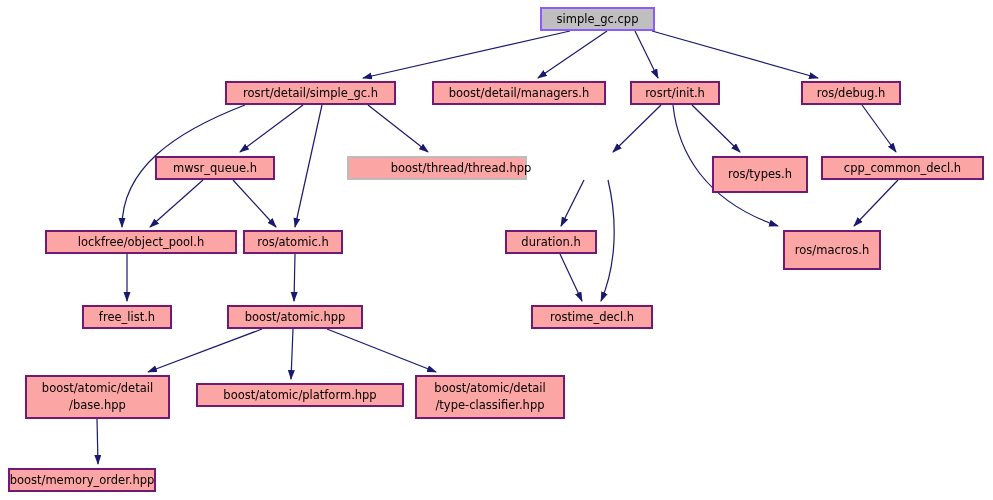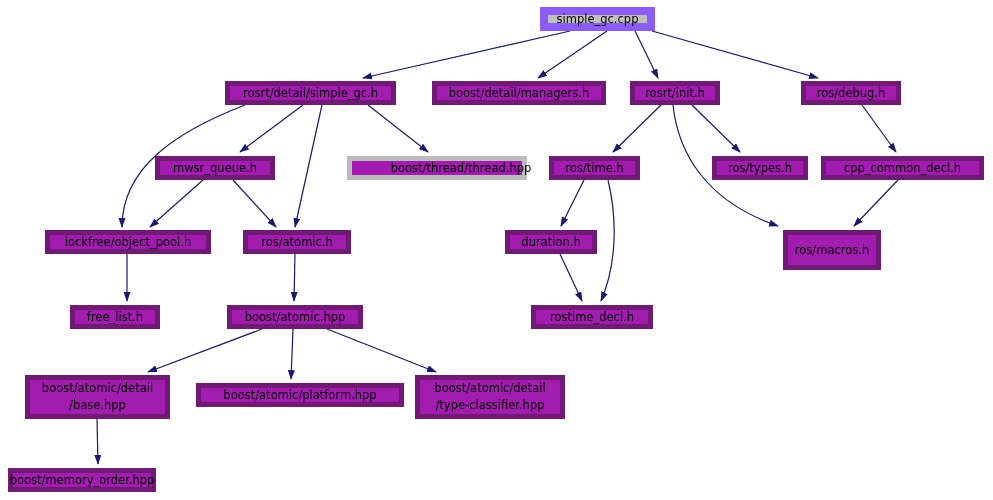--- a/index.html
+++ b/index.html
@@ -17,7 +17,7 @@
     font-size:11.5px; color:#000000; text-align:center;
     white-space:pre-line; line-height:1.45; cursor:pointer;
   }
-  .node-main { background:#bfbfbf; border:8px solid #8b5cf6; cursor:default; }
+  .node-main { background:#bfbfbf; border:2px solid #8b5cf6; cursor:default; }
   .node-gray { border-color:#bcbcbc;padding-left:48px; }
 </style>
 </head>

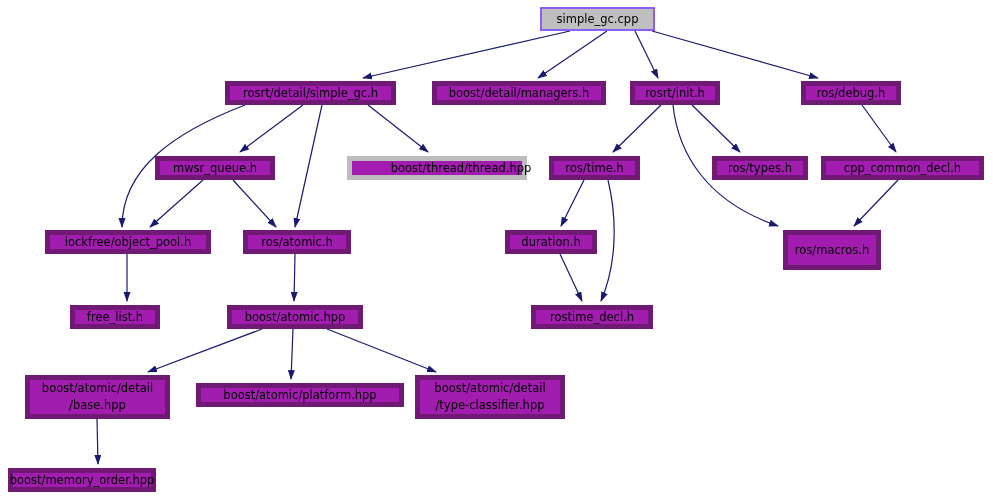--- a/index.html
+++ b/index.html
@@ -12,7 +12,7 @@
   .edge { stroke:#191970; stroke-width:1.2; fill:none; }
   .node {
     position:absolute; box-sizing:border-box;
-    background:#a21caf; border:5px solid #701a75;
+    background:#fca5a5; border:2px solid #701a75;
     display:flex; align-items:center; justify-content:center;
     font-size:11.5px; color:#000000; text-align:center;
     white-space:pre-line; line-height:1.45; cursor:pointer;

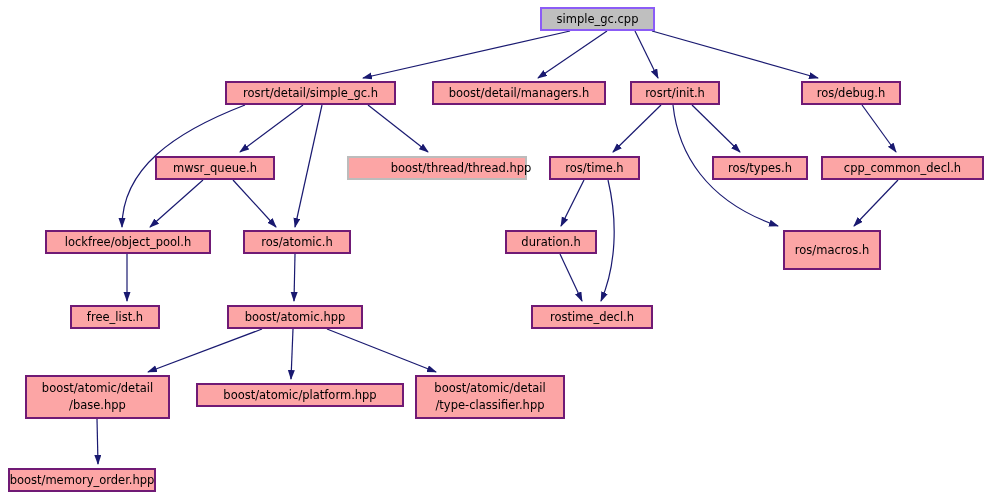--- a/index.html
+++ b/index.html
@@ -64,7 +64,6 @@
   <div class="node" style="left:801px;top:81px;width:100px;height:24px">ros/debug.h</div>
   <div class="node" style="left:155px;top:156px;width:120px;height:24px">mwsr_queue.h</div>
   <div class="node node-gray" style="left:347px;top:156px;width:180px;height:24px">boost/thread/thread.hpp</div>
-  <div class="node" style="left:549px;top:156px;width:91px;height:24px">ros/time.h</div>
   <div class="node" style="left:712px;top:156px;width:96px;height:24px">ros/types.h</div>
   <div class="node" style="left:821px;top:156px;width:163px;height:24px">cpp_common_decl.h</div>
   <div class="node" style="left:45px;top:230px;width:166px;height:24px">lockfree/object_pool.h</div>

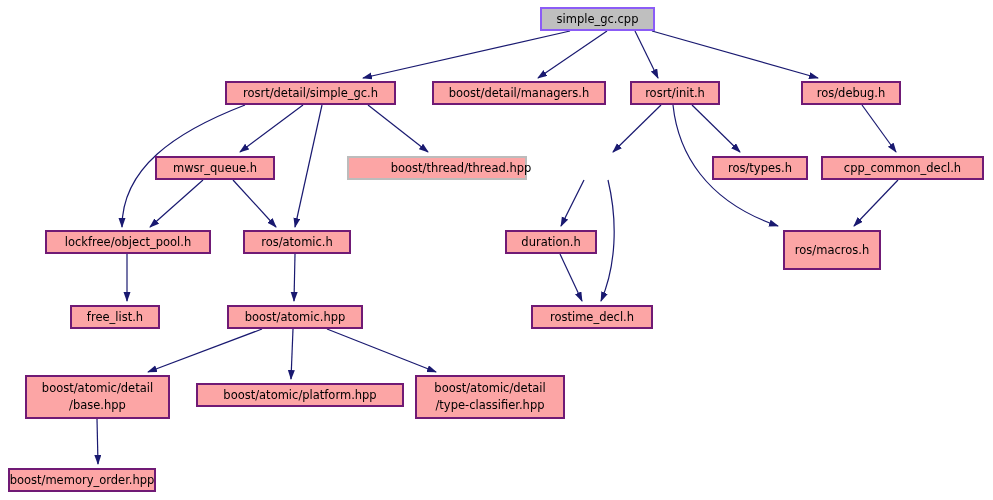--- a/index.html
+++ b/index.html
@@ -64,7 +64,7 @@
   <div class="node" style="left:801px;top:81px;width:100px;height:24px">ros/debug.h</div>
   <div class="node" style="left:155px;top:156px;width:120px;height:24px">mwsr_queue.h</div>
   <div class="node node-gray" style="left:347px;top:156px;width:180px;height:24px">boost/thread/thread.hpp</div>
-  <div class="node" style="left:712px;top:156px;width:96px;height:24px">ros/types.h</div>
+  <div class="node" style="left:712px;top:156px;width:96px;height:37px">ros/types.h</div>
   <div class="node" style="left:821px;top:156px;width:163px;height:24px">cpp_common_decl.h</div>
   <div class="node" style="left:45px;top:230px;width:166px;height:24px">lockfree/object_pool.h</div>
   <div class="node" style="left:243px;top:230px;width:108px;height:24px">ros/atomic.h</div>

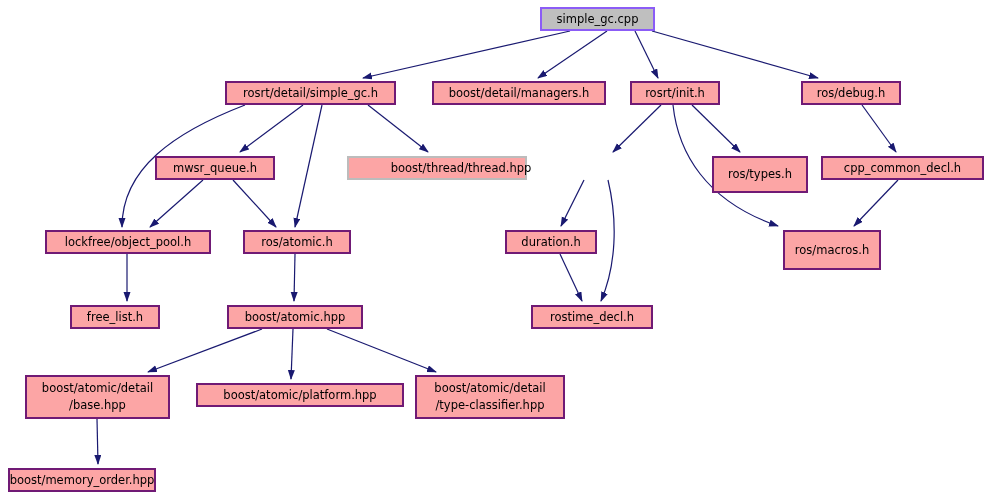--- a/index.html
+++ b/index.html
@@ -66,7 +66,7 @@
   <div class="node node-gray" style="left:347px;top:156px;width:180px;height:24px">boost/thread/thread.hpp</div>
   <div class="node" style="left:712px;top:156px;width:96px;height:37px">ros/types.h</div>
   <div class="node" style="left:821px;top:156px;width:163px;height:24px">cpp_common_decl.h</div>
-  <div class="node" style="left:45px;top:230px;width:166px;height:24px">lockfree/object_pool.h</div>
+  <div class="node" style="left:45px;top:230px;width:192px;height:24px">lockfree/object_pool.h</div>
   <div class="node" style="left:243px;top:230px;width:108px;height:24px">ros/atomic.h</div>
   <div class="node" style="left:505px;top:230px;width:92px;height:24px">duration.h</div>
   <div class="node" style="left:783px;top:230px;width:98px;height:40px">ros/macros.h</div>

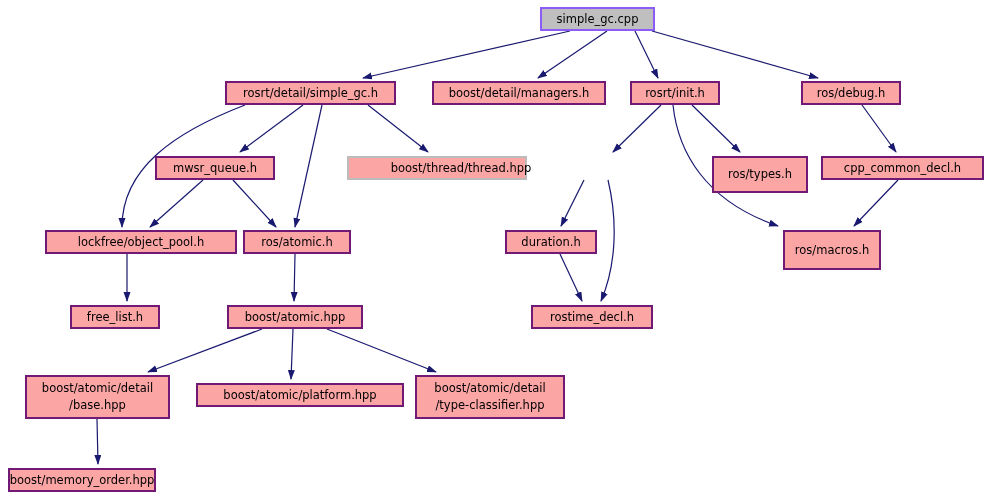--- a/index.html
+++ b/index.html
@@ -67,7 +67,7 @@
   <div class="node" style="left:712px;top:156px;width:96px;height:37px">ros/types.h</div>
   <div class="node" style="left:821px;top:156px;width:163px;height:24px">cpp_common_decl.h</div>
   <div class="node" style="left:45px;top:230px;width:192px;height:24px">lockfree/object_pool.h</div>
-  <div class="node" style="left:243px;top:230px;width:108px;height:24px">ros/atomic.h</div>
+  <div class="node" style="left:243px;top:230px;width:100px;height:24px">ros/atomic.h</div>
   <div class="node" style="left:505px;top:230px;width:92px;height:24px">duration.h</div>
   <div class="node" style="left:783px;top:230px;width:98px;height:40px">ros/macros.h</div>
   <div class="node" style="left:70px;top:305px;width:90px;height:24px">free_list.h</div>

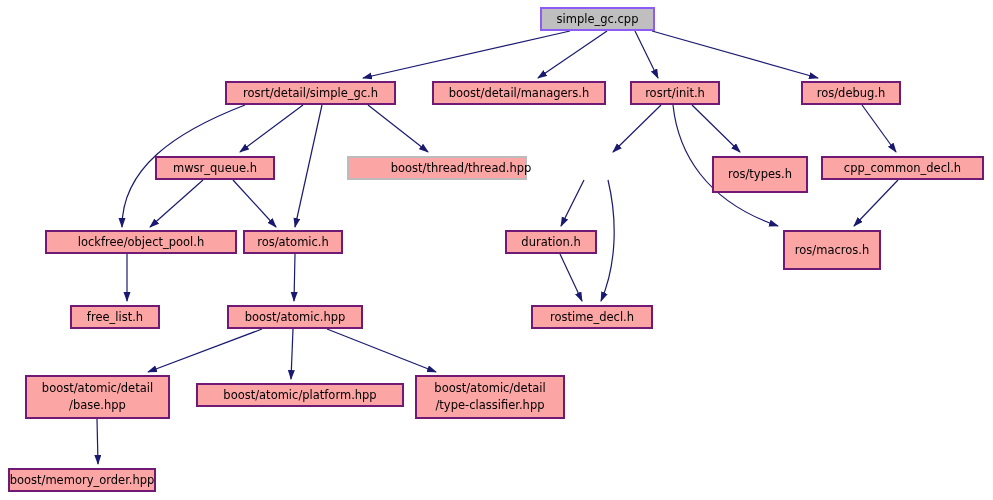--- a/index.html
+++ b/index.html
@@ -70,7 +70,7 @@
   <div class="node" style="left:243px;top:230px;width:100px;height:24px">ros/atomic.h</div>
   <div class="node" style="left:505px;top:230px;width:92px;height:24px">duration.h</div>
   <div class="node" style="left:783px;top:230px;width:98px;height:40px">ros/macros.h</div>
-  <div class="node" style="left:70px;top:305px;width:90px;height:24px">free_list.h</div>
+  <div class="node" style="left:82px;top:305px;width:90px;height:24px">free_list.h</div>
   <div class="node" style="left:227px;top:305px;width:136px;height:24px">boost/atomic.hpp</div>
   <div class="node" style="left:531px;top:305px;width:122px;height:24px">rostime_decl.h</div>
   <div class="node" style="left:25px;top:375px;width:145px;height:44px">boost/atomic/detail

